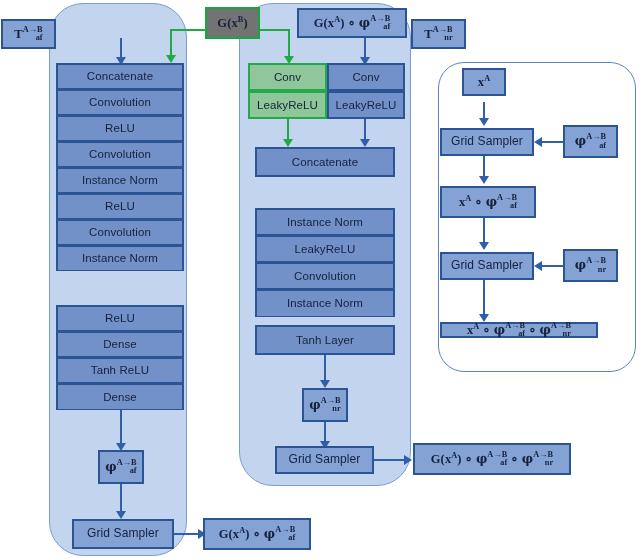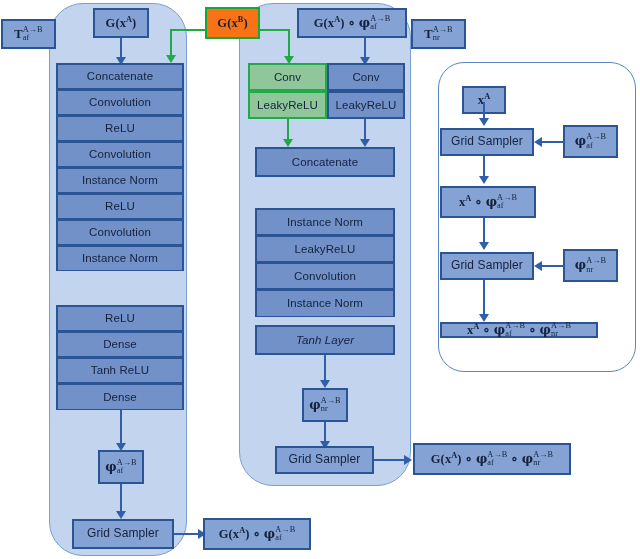--- a/index.html
+++ b/index.html
@@ -126,9 +126,6 @@
     <span class="m"><span>T</span><span class="subsup"><i>A→B</i><i>nr</i></span></span>
   </div>
 
-  <div class="node math io" style="left:93px;top:8px;width:56px;height:30px;">
-    <span class="m"><span>G(x</span><sup>A</sup><span>)</span></span>
-  </div>
 
   <div class="ln v" style="left:120px;top:38px;height:22px;"></div>
   <div class="arrow down" style="left:116px;top:57px;"></div>

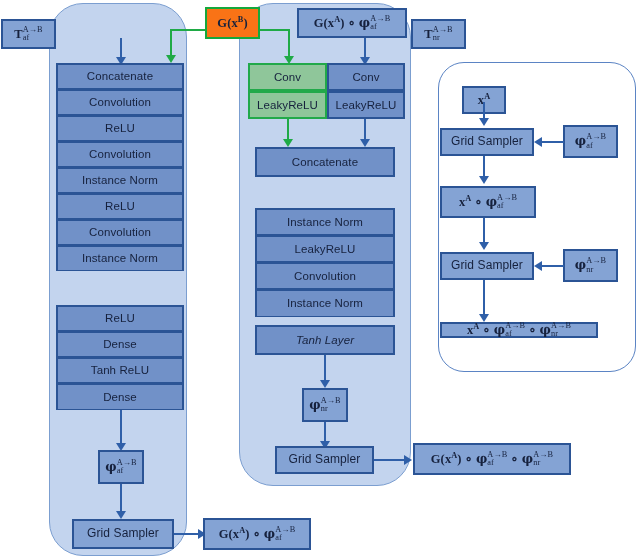--- a/index.html
+++ b/index.html
@@ -59,7 +59,7 @@
     border:2px solid #2b5495;
   }
   .node.math.green{
-    background:#f97316;
+    background:#737373;
     border:2px solid #14a83c;
     align-items:center;
   }

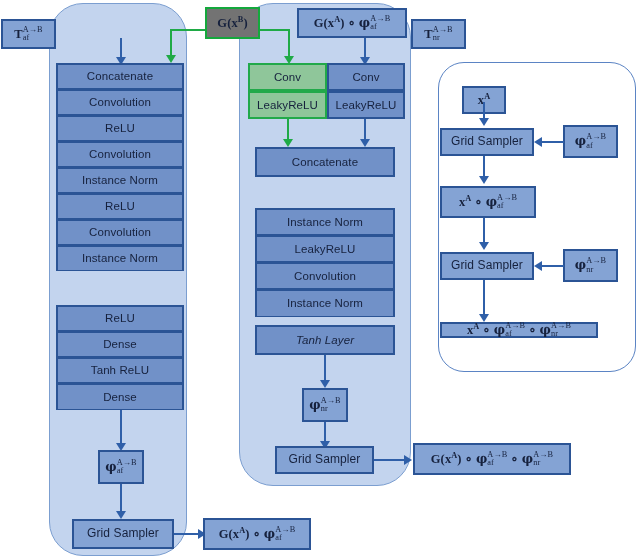--- a/index.html
+++ b/index.html
@@ -76,8 +76,8 @@
     vertical-align:-0.28em;
     font-size:.66em;
     line-height:.98;
-    text-align:left;
-    font-weight:normal;
+    text-align:right;
+    font-weight:bold;
   }
   .subsup i{ display:block; font-style:normal; }
 

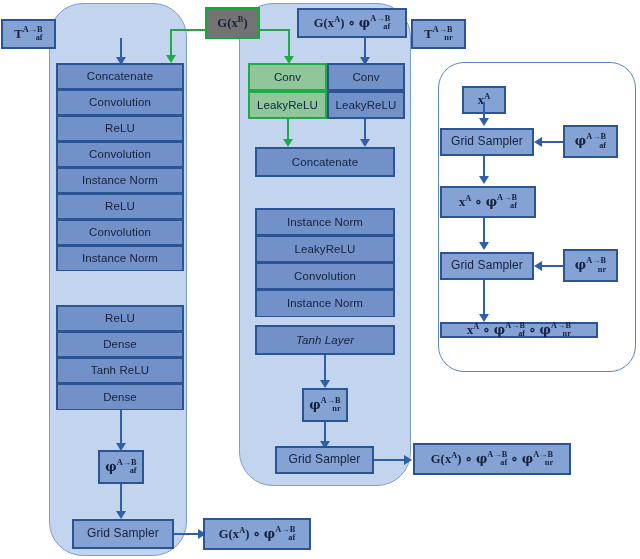--- a/index.html
+++ b/index.html
@@ -269,7 +269,7 @@
     <span class="m">G(x<sup>A</sup>) ∘ <span class="phi">φ</span><span class="subsup"><i>A→B</i><i>af</i></span> ∘ <span class="phi">φ</span><span class="subsup"><i>A→B</i><i>nr</i></span></span>
   </div>
 
-  <div class="node math io" style="left:462px;top:86px;width:44px;height:28px;">
+  <div class="node math io" style="left:462px;top:68px;width:44px;height:28px;">
     <span class="m"><span>x</span><sup>A</sup></span>
   </div>
 

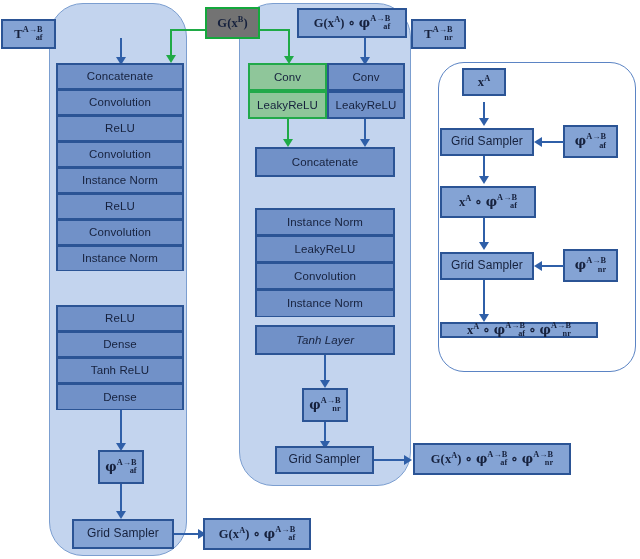--- a/index.html
+++ b/index.html
@@ -244,7 +244,7 @@
       <span>Instance Norm</span>
     </div>
 
-  <div class="node" style="left:255px;top:325px;width:140px;height:30px;font-style:italic;">
+  <div class="node" style="left:255px;top:325px;width:140px;height:30px;">
       <span>Tanh Layer</span>
     </div>
 

